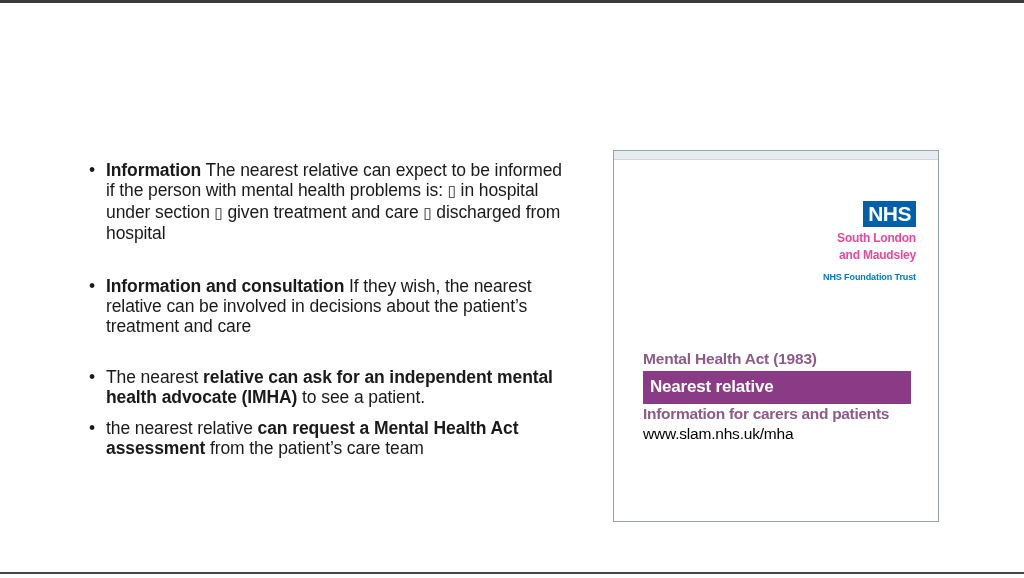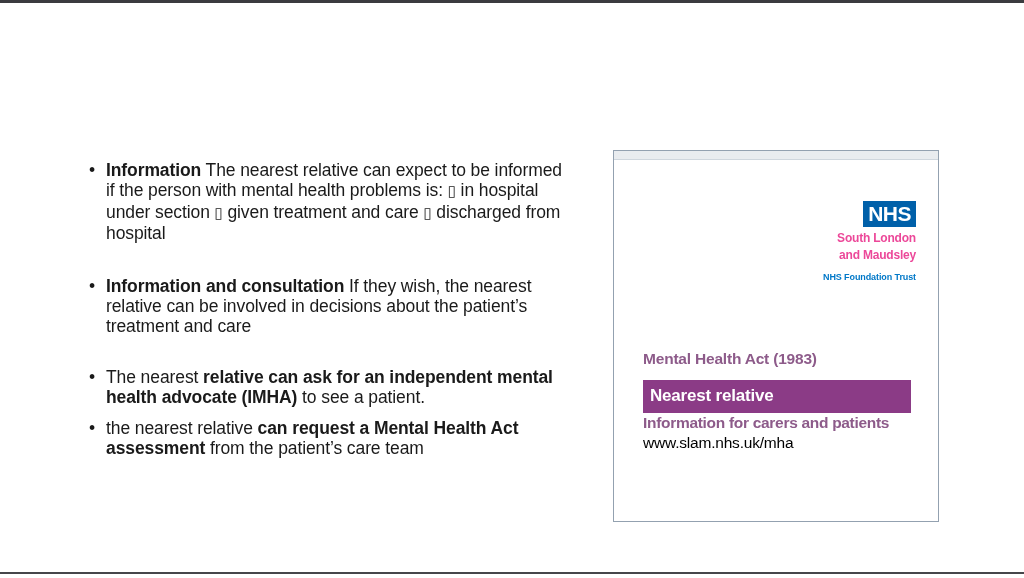--- a/index.html
+++ b/index.html
@@ -153,7 +153,7 @@
     letter-spacing: -0.2px;
   }
   #nearest-relative-banner {
-    margin-top: 12px;
+    margin-top: 3px;
     background: #8b3b86;
     color: #ffffff;
     font-weight: bold;

